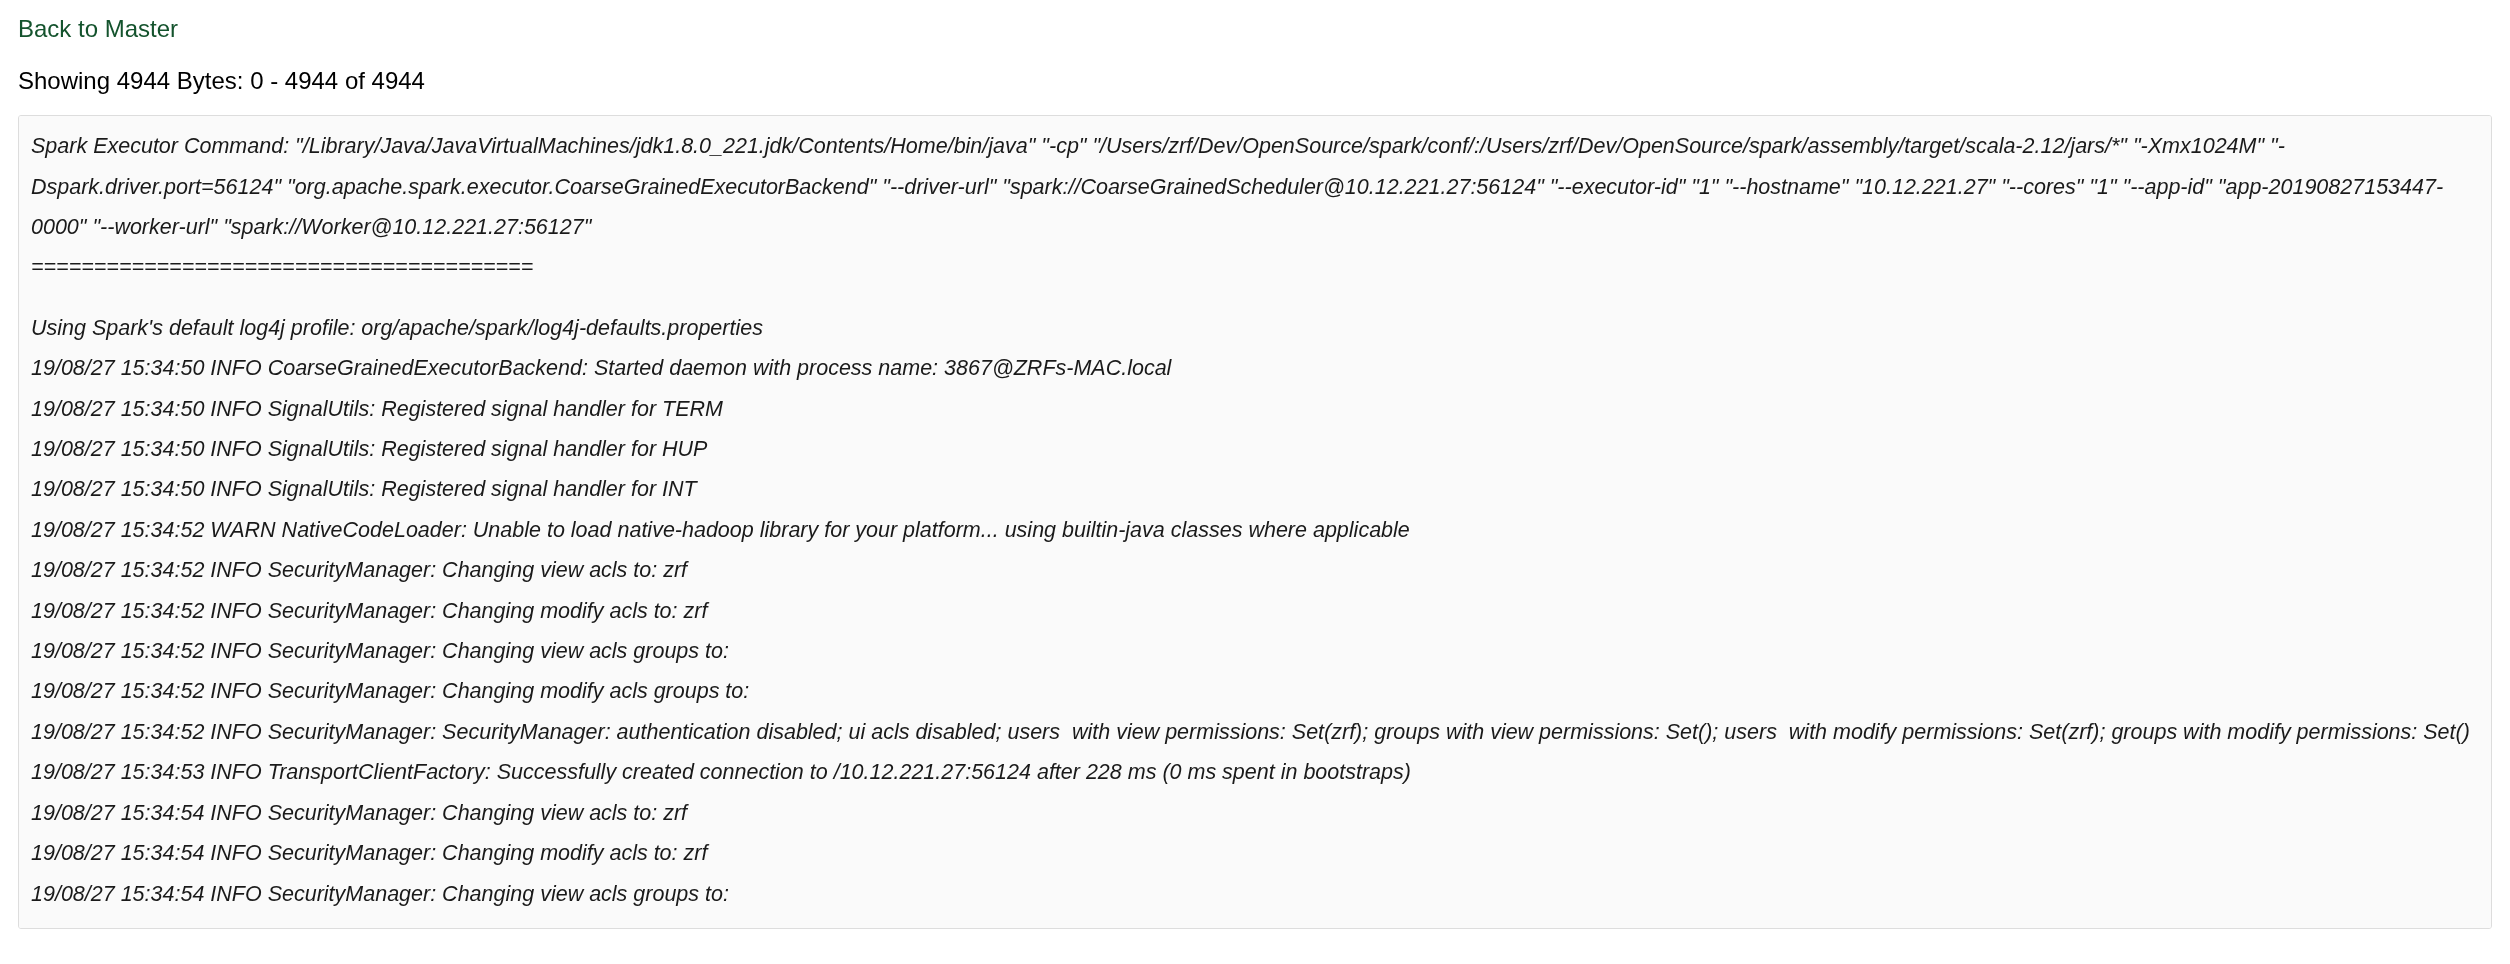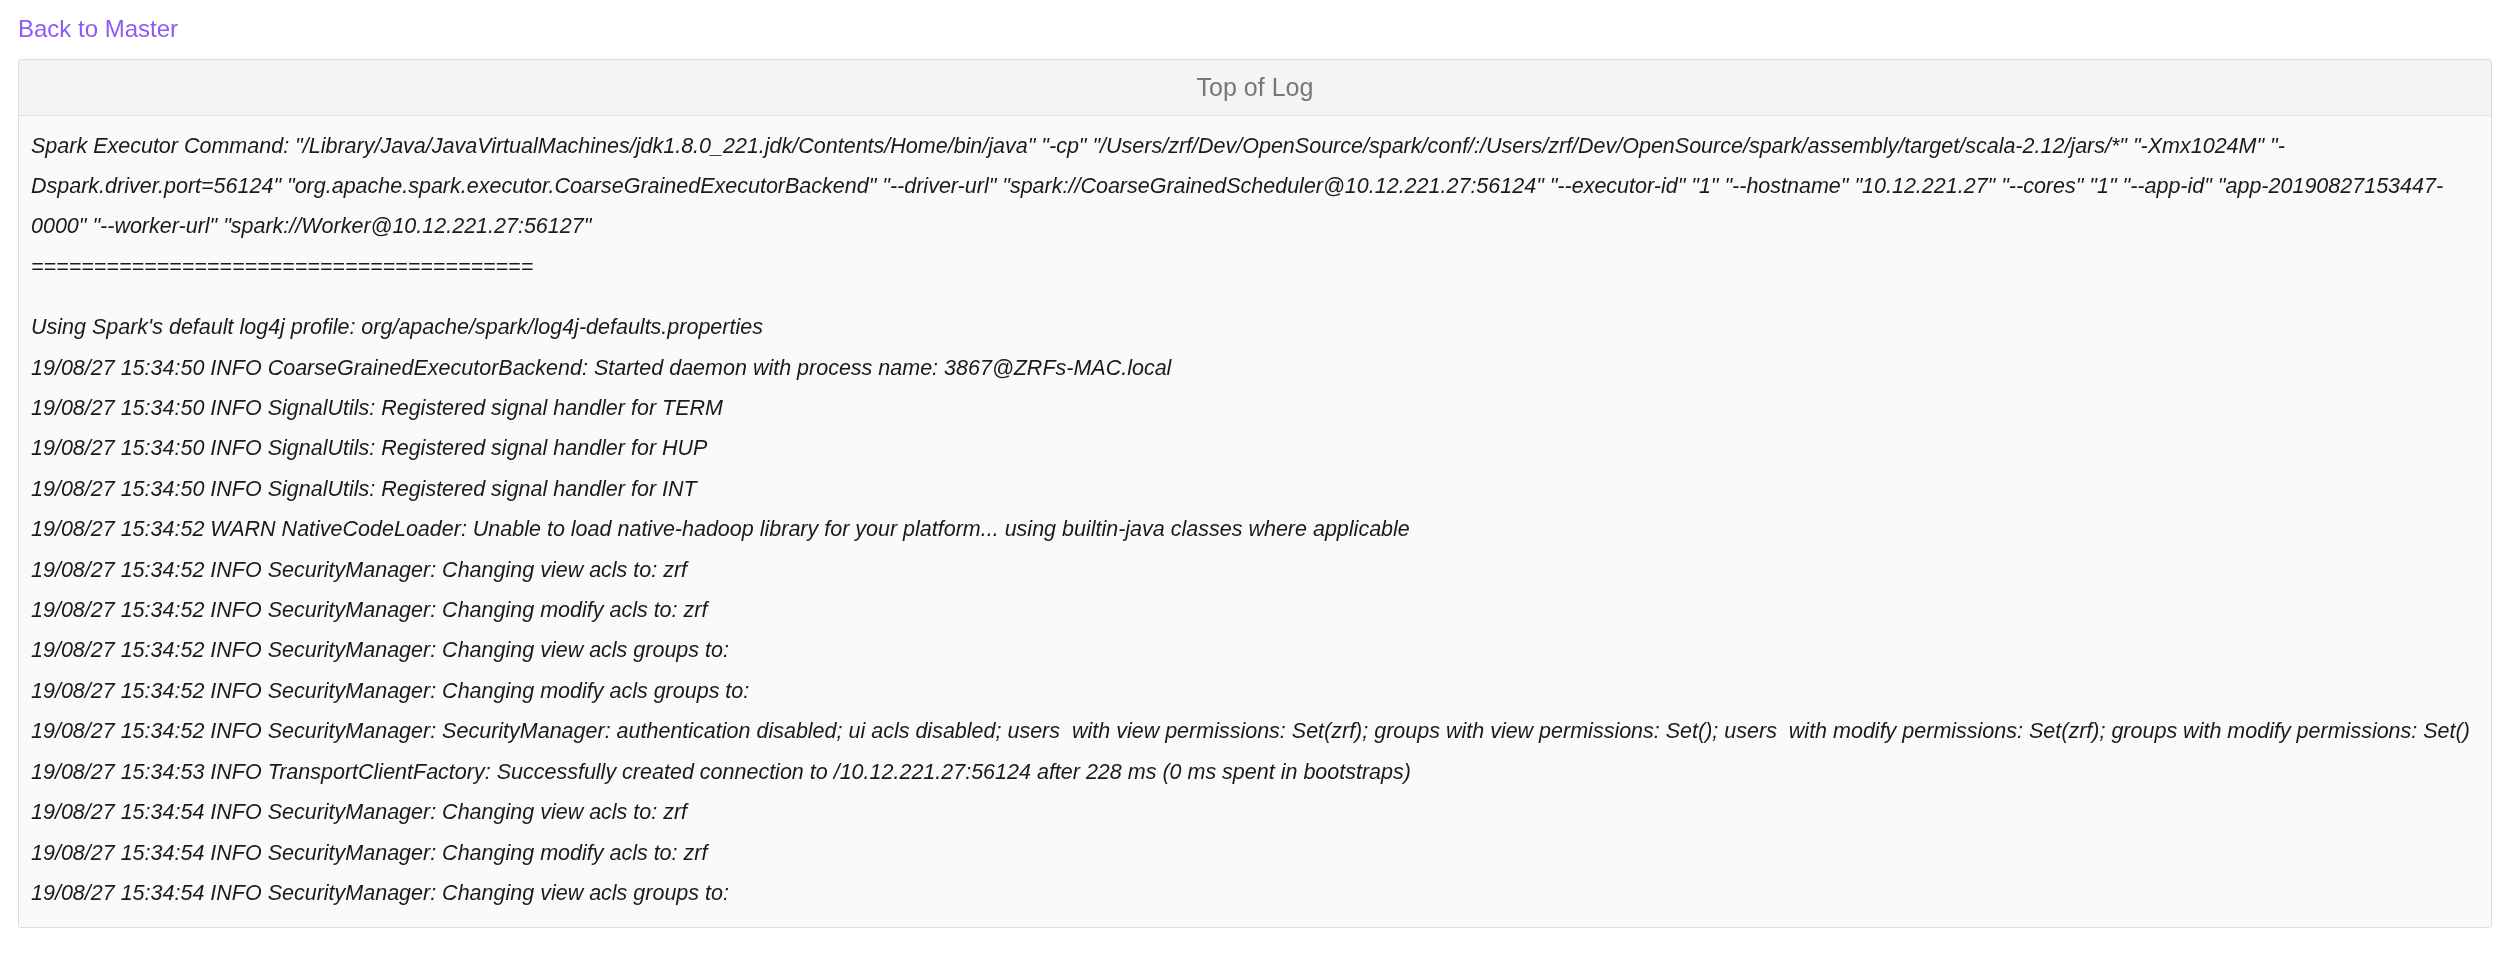--- a/index.html
+++ b/index.html
@@ -20,9 +20,9 @@
   .back-link {
     display: inline-block;
     margin-top: 12px;
-    margin-bottom: 13px;
+    margin-bottom: 4px;
     font-size: 24px;
-    color: #8b5cf6;
+    color: #14532d;
     text-decoration: none;
     cursor: pointer;
     line-height: 1.4;

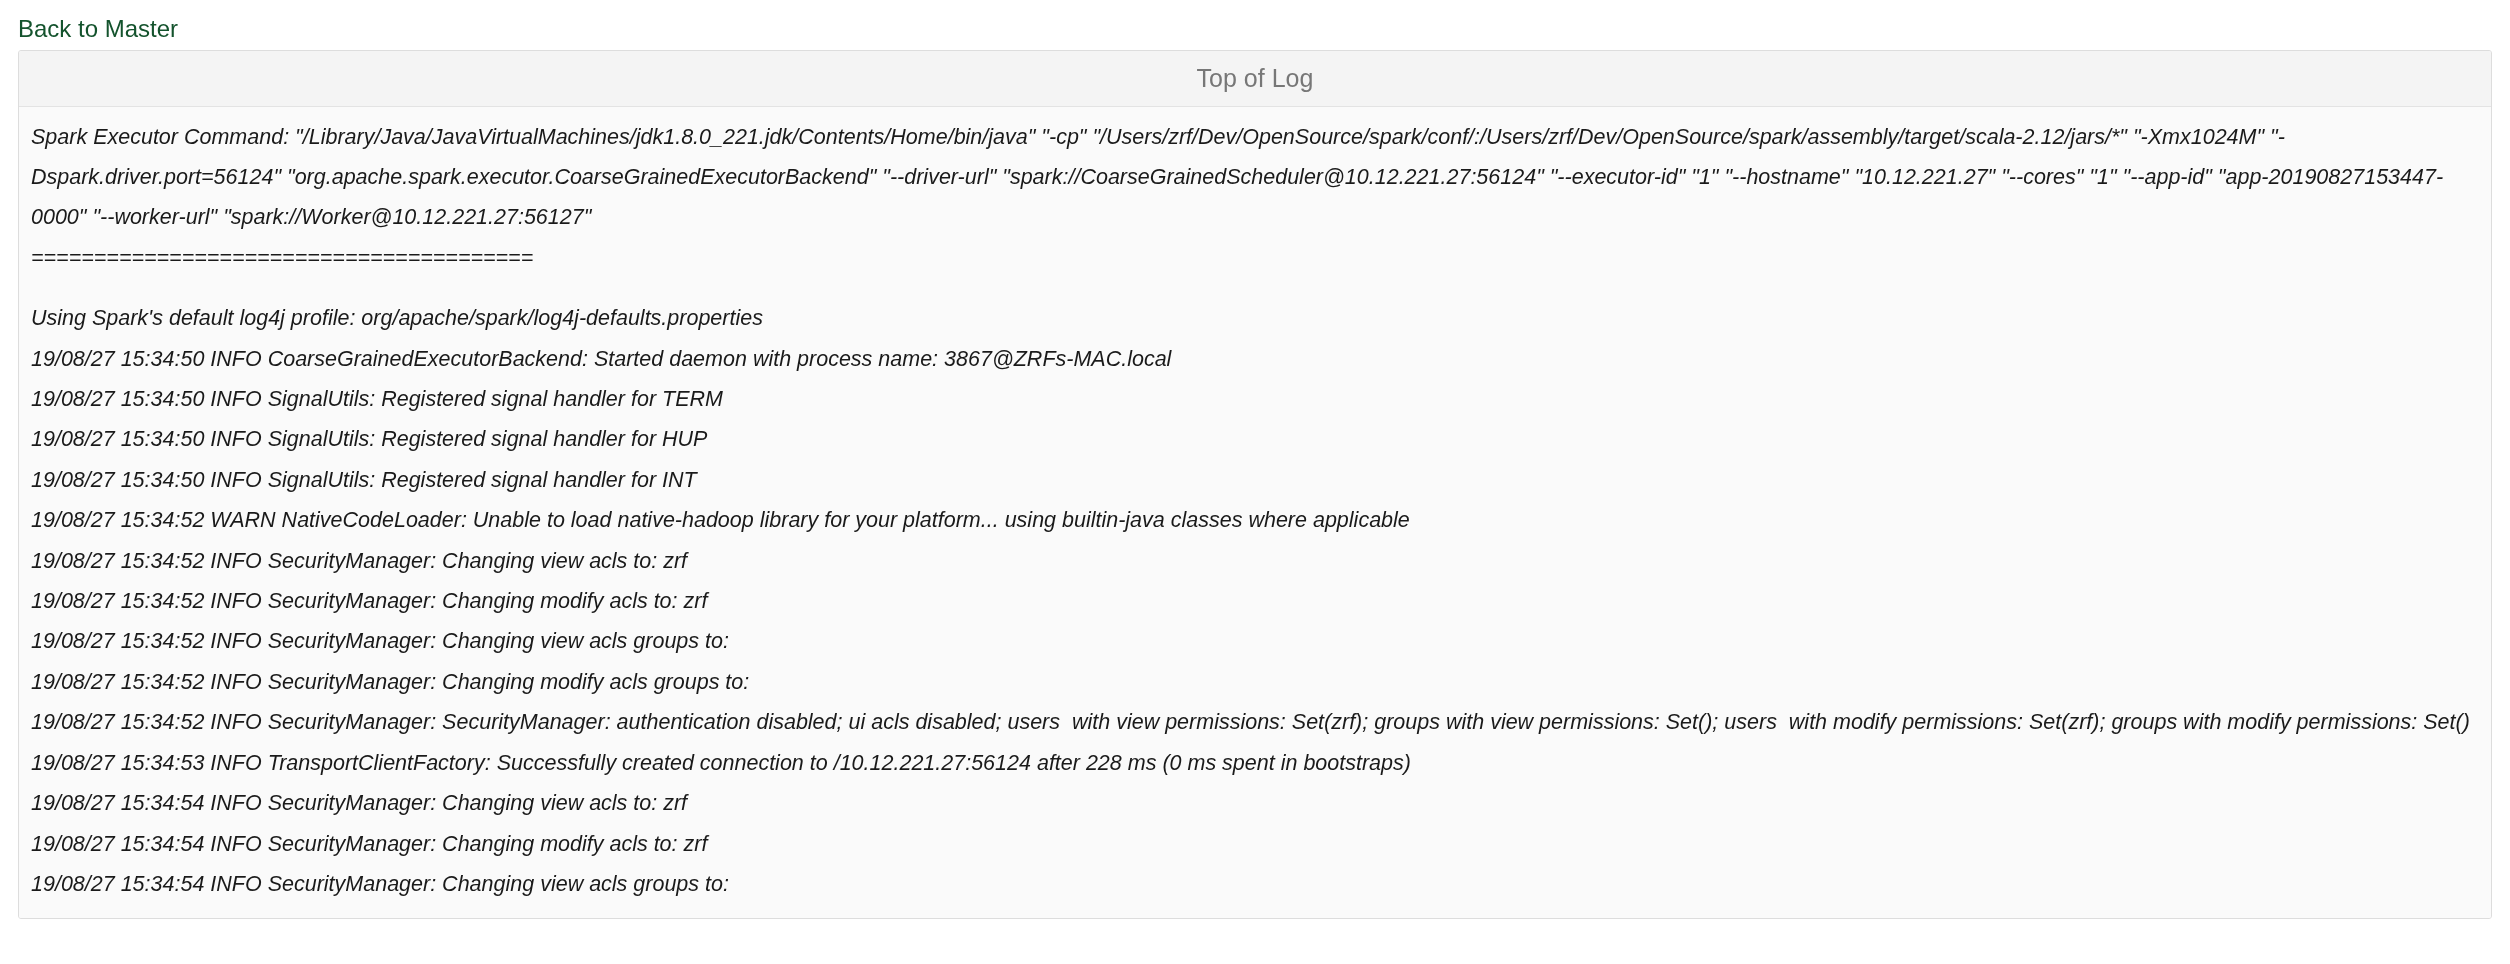--- a/index.html
+++ b/index.html
@@ -74,6 +74,7 @@
 
   <a class="back-link" href="#">Back to Master</a>
 
+  <div class="showing-line">Showing 4944 Bytes: 0 - 4944 of 4944</div>
 
   <div class="log-panel">
     <div class="log-header">Top of Log</div>

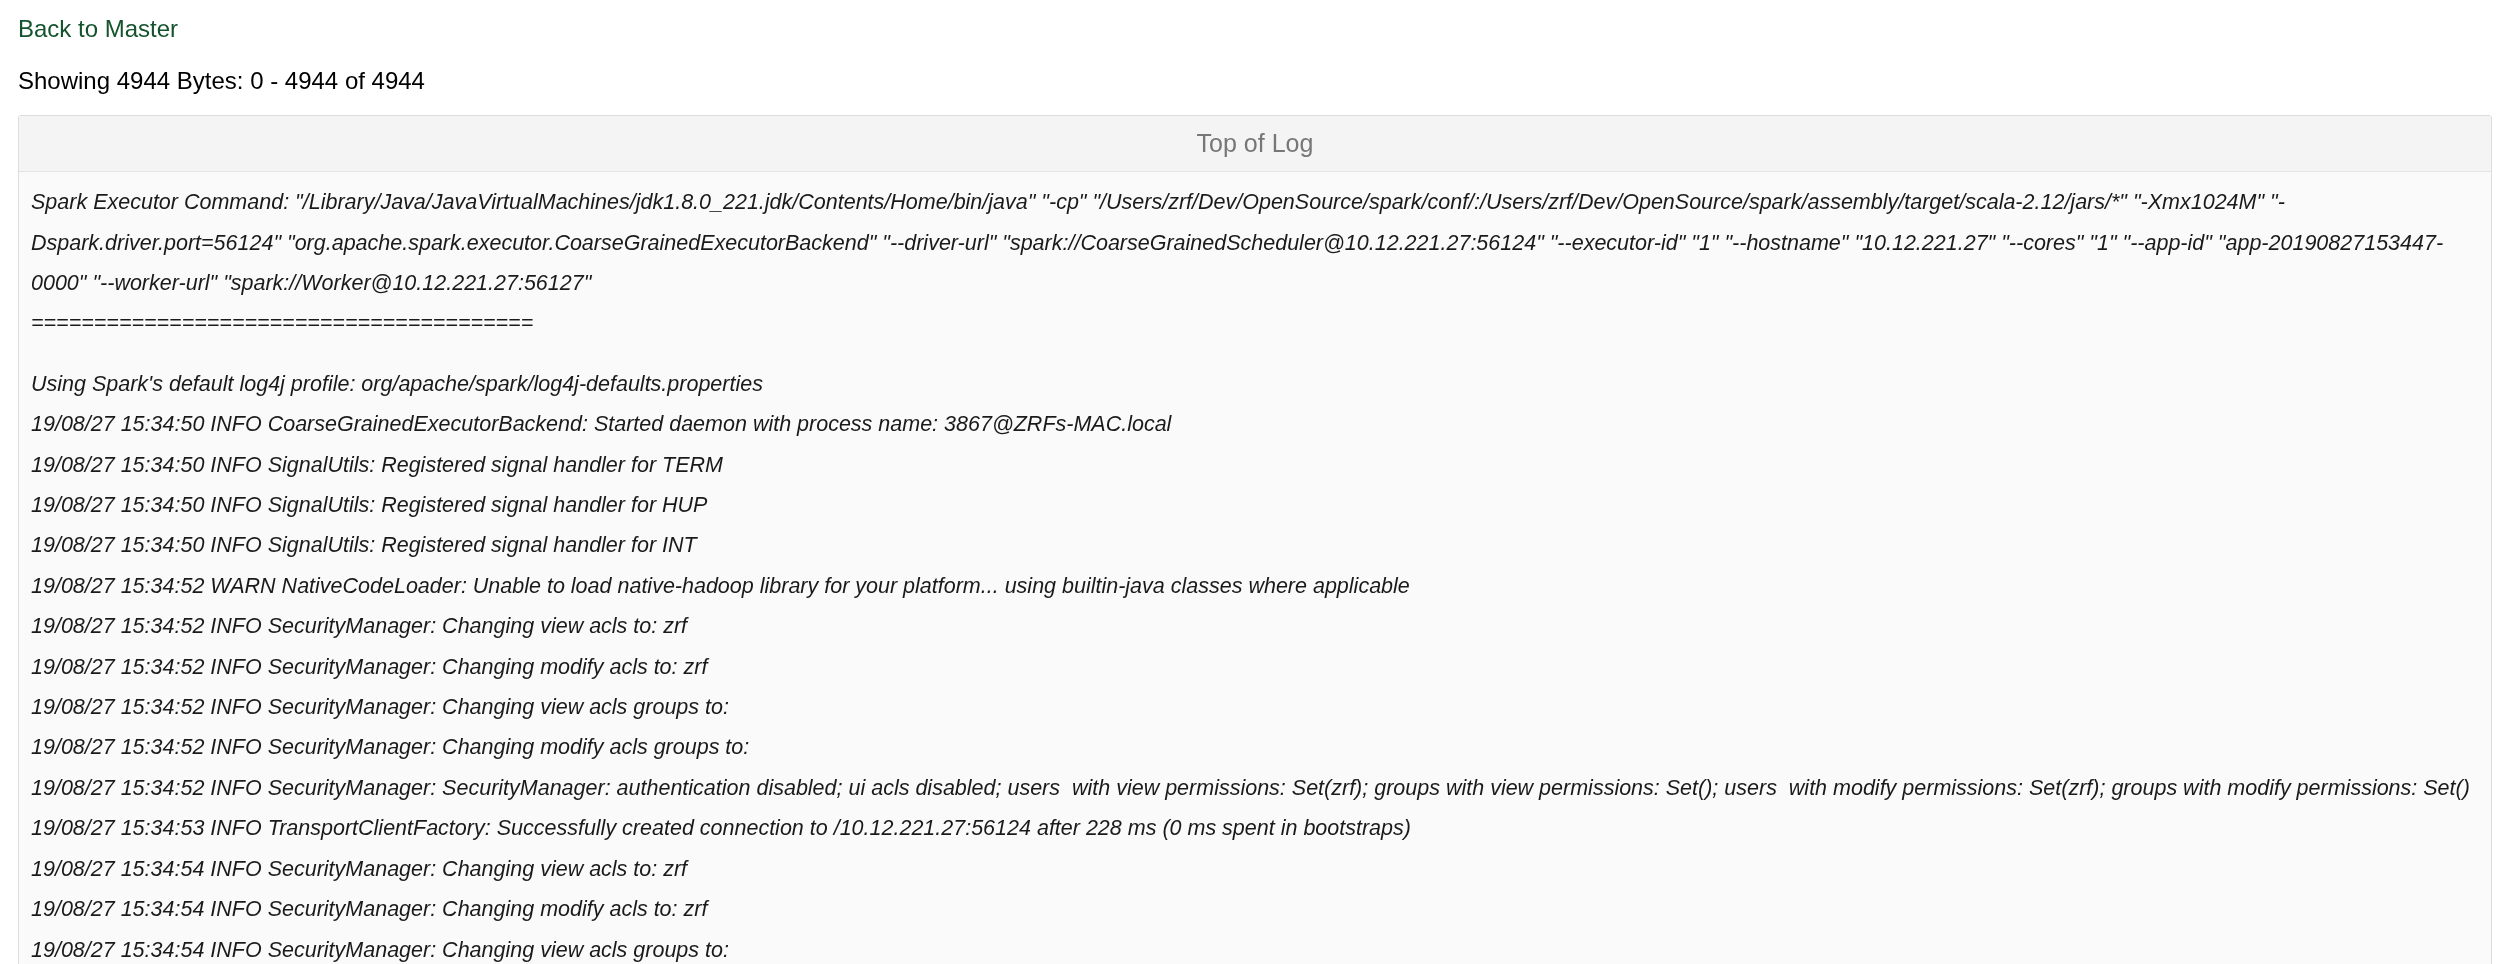--- a/index.html
+++ b/index.html
@@ -77,7 +77,6 @@
   <div class="showing-line">Showing 4944 Bytes: 0 - 4944 of 4944</div>
 
   <div class="log-panel">
-    <div class="log-header">Top of Log</div>
     <div class="log-body"><div class="log-line">Spark Executor Command: "/Library/Java/JavaVirtualMachines/jdk1.8.0_221.jdk/Contents/Home/bin/java" "-cp" "/Users/zrf/Dev/OpenSource/spark/conf/:/Users/zrf/Dev/OpenSource/spark/assembly/target/scala-2.12/jars/*" "-Xmx1024M" "-Dspark.driver.port=56124" "org.apache.spark.executor.CoarseGrainedExecutorBackend" "--driver-url" "spark://CoarseGrainedScheduler@10.12.221.27:56124" "--executor-id" "1" "--hostname" "10.12.221.27" "--cores" "1" "--app-id" "app-20190827153447-0000" "--worker-url" "spark://Worker@10.12.221.27:56127"</div><div class="log-line">========================================</div><div class="log-line blank"></div><div class="log-line">Using Spark's default log4j profile: org/apache/spark/log4j-defaults.properties</div><div class="log-line">19/08/27 15:34:50 INFO CoarseGrainedExecutorBackend: Started daemon with process name: 3867@ZRFs-MAC.local</div><div class="log-line">19/08/27 15:34:50 INFO SignalUtils: Registered signal handler for TERM</div><div class="log-line">19/08/27 15:34:50 INFO SignalUtils: Registered signal handler for HUP</div><div class="log-line">19/08/27 15:34:50 INFO SignalUtils: Registered signal handler for INT</div><div class="log-line">19/08/27 15:34:52 WARN NativeCodeLoader: Unable to load native-hadoop library for your platform... using builtin-java classes where applicable</div><div class="log-line">19/08/27 15:34:52 INFO SecurityManager: Changing view acls to: zrf</div><div class="log-line">19/08/27 15:34:52 INFO SecurityManager: Changing modify acls to: zrf</div><div class="log-line">19/08/27 15:34:52 INFO SecurityManager: Changing view acls groups to:</div><div class="log-line">19/08/27 15:34:52 INFO SecurityManager: Changing modify acls groups to:</div><div class="log-line">19/08/27 15:34:52 INFO SecurityManager: SecurityManager: authentication disabled; ui acls disabled; users  with view permissions: Set(zrf); groups with view permissions: Set(); users  with modify permissions: Set(zrf); groups with modify permissions: Set()</div><div class="log-line">19/08/27 15:34:53 INFO TransportClientFactory: Successfully created connection to /10.12.221.27:56124 after 228 ms (0 ms spent in bootstraps)</div><div class="log-line">19/08/27 15:34:54 INFO SecurityManager: Changing view acls to: zrf</div><div class="log-line">19/08/27 15:34:54 INFO SecurityManager: Changing modify acls to: zrf</div><div class="log-line">19/08/27 15:34:54 INFO SecurityManager: Changing view acls groups to:</div></div>
   </div>
 

